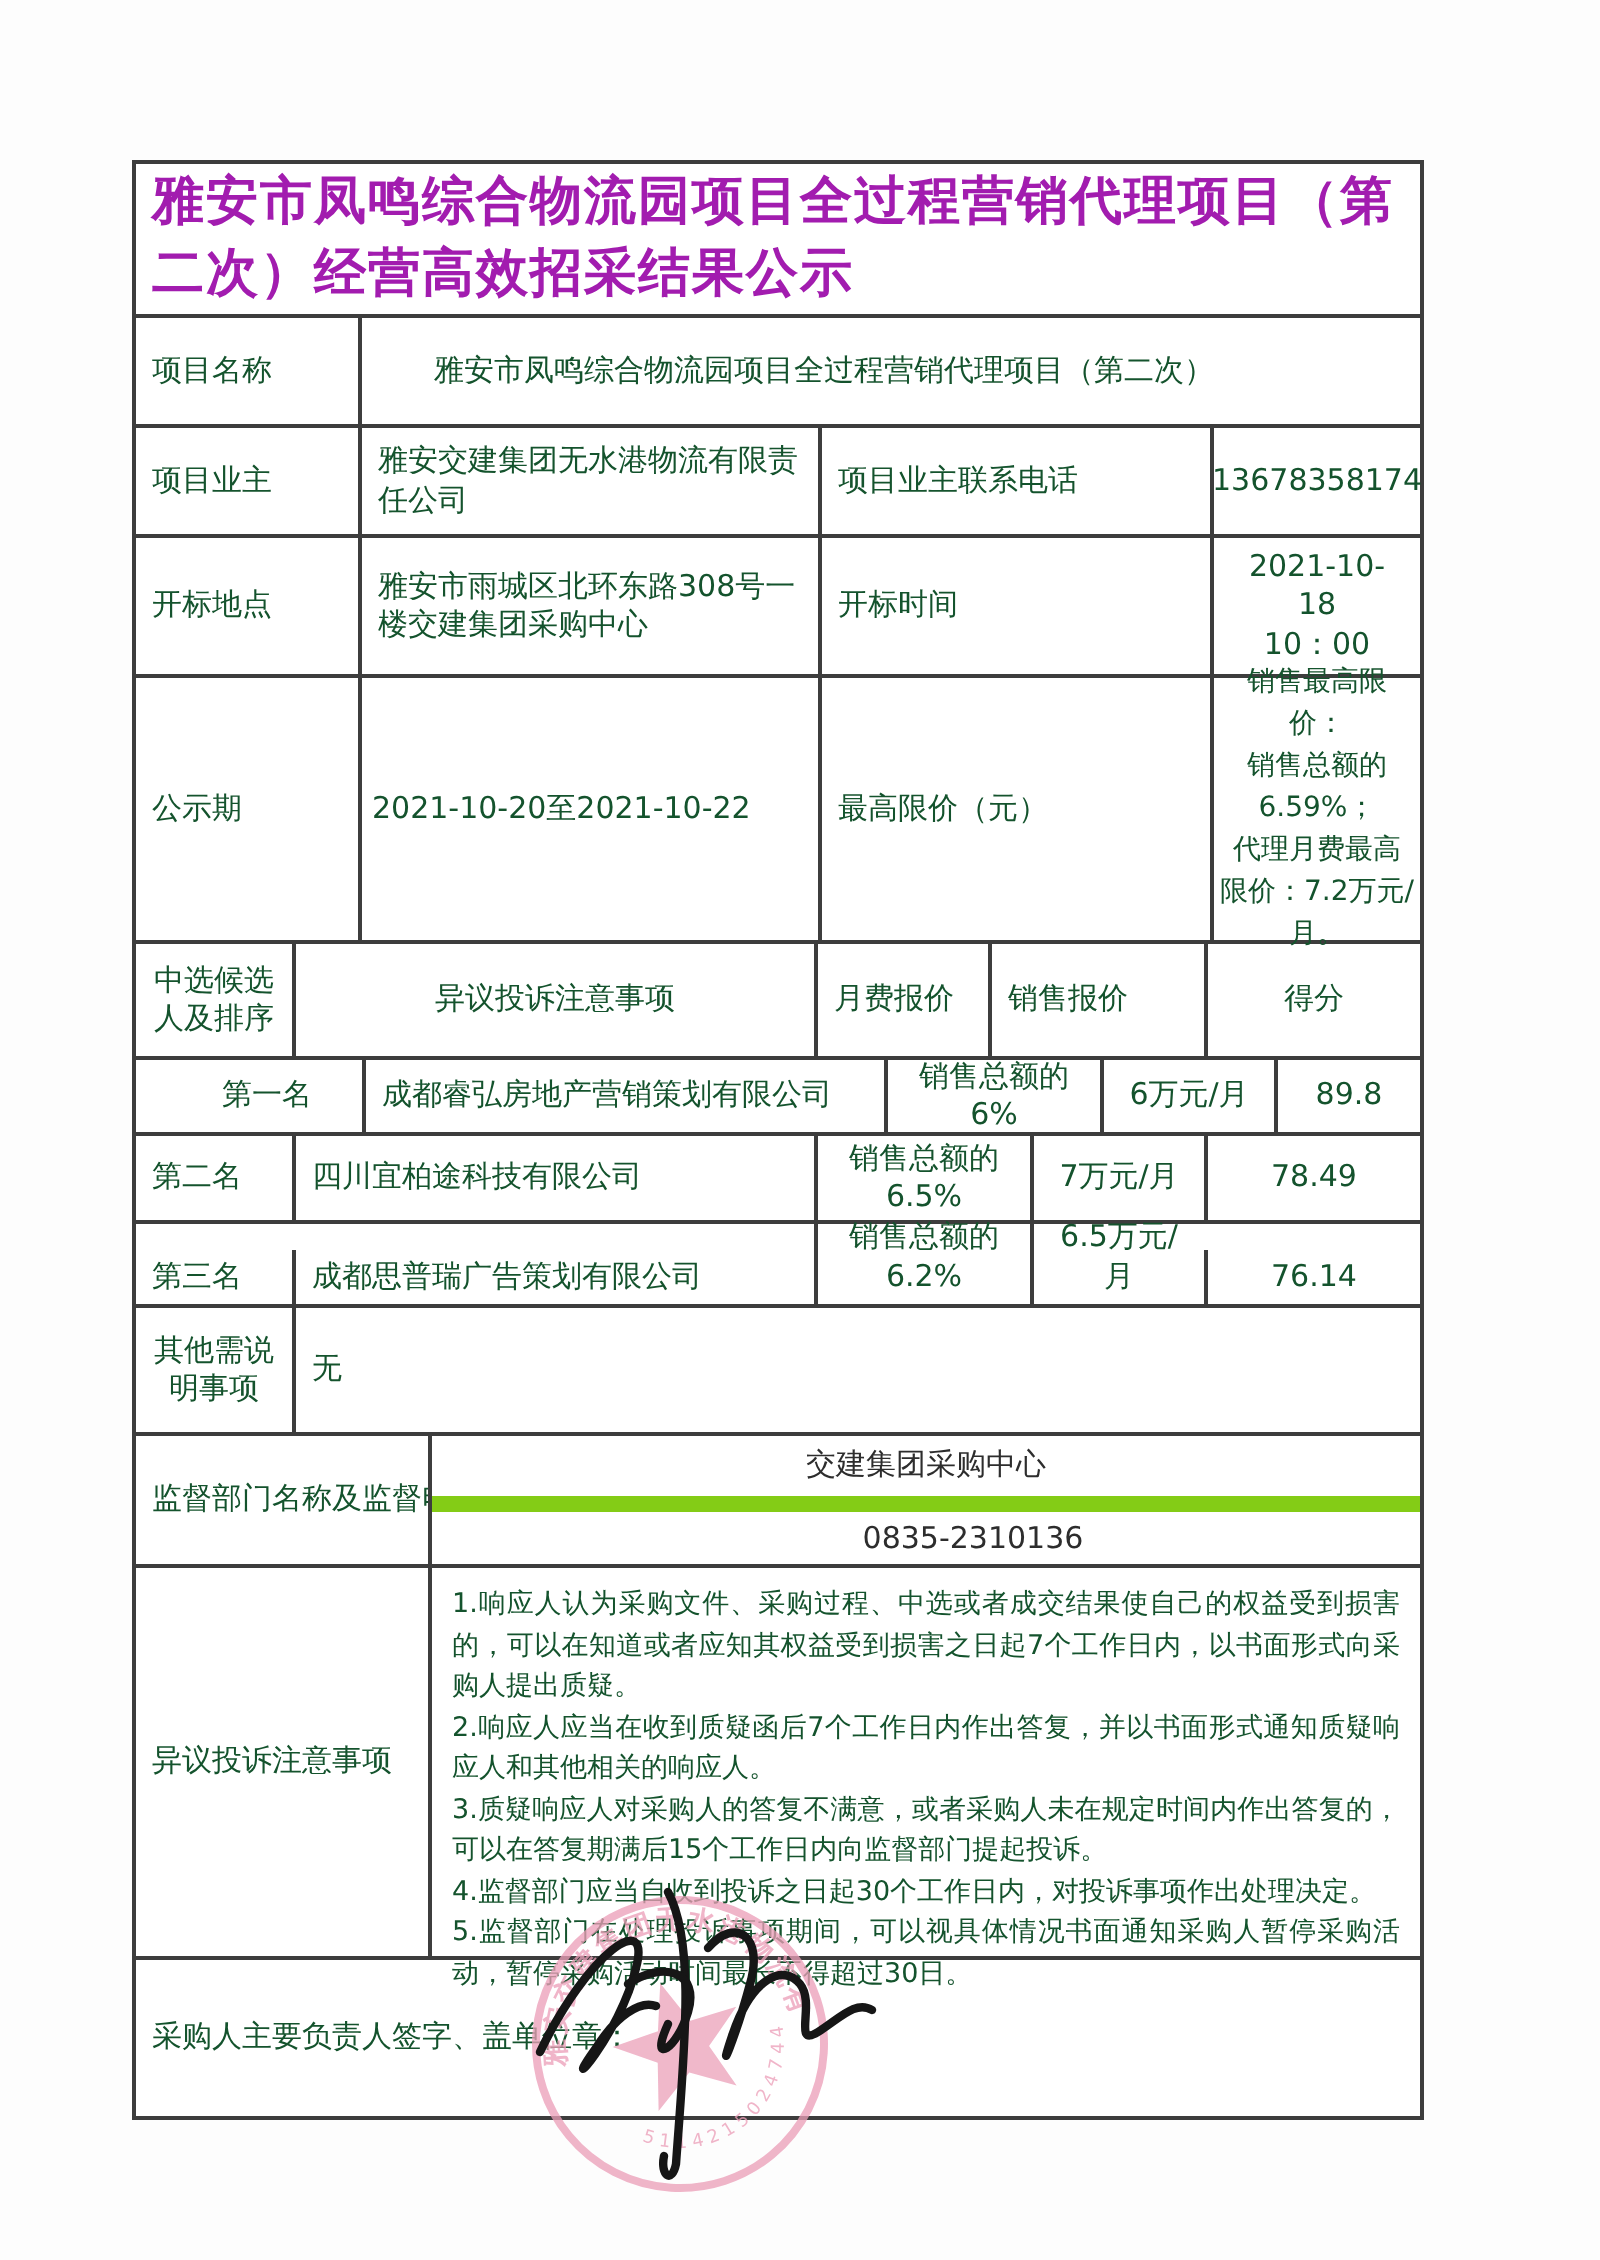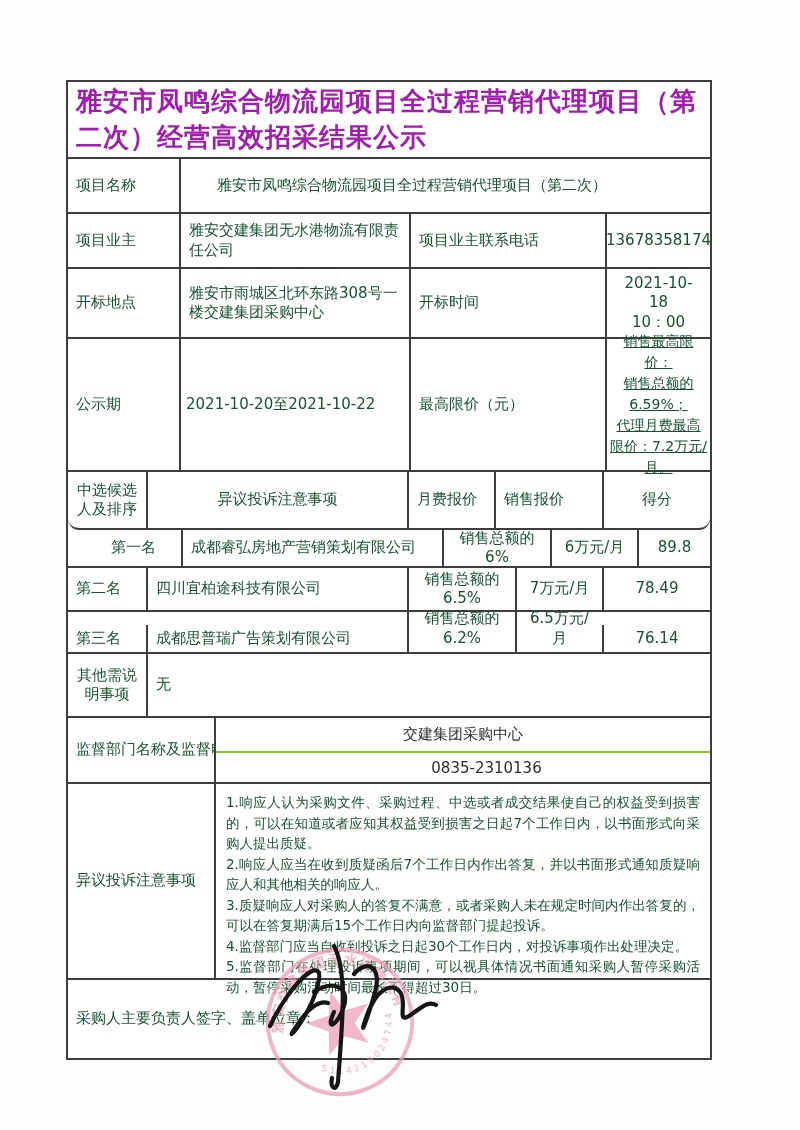--- a/index.html
+++ b/index.html
@@ -40,7 +40,7 @@
   .r-owner { height:55px; }
   .r-open  { height:70px; }
   .r-pub   { height:133px; }
-  .pricecell { font-size:14px; line-height:1.5; padding:2px 3px;text-decoration:underline; }
+  .pricecell { font-size:14px; line-height:1.5; padding:2px 3px; }
 
   
   .c-rank { width:78px;  flex:0 0 78px; }

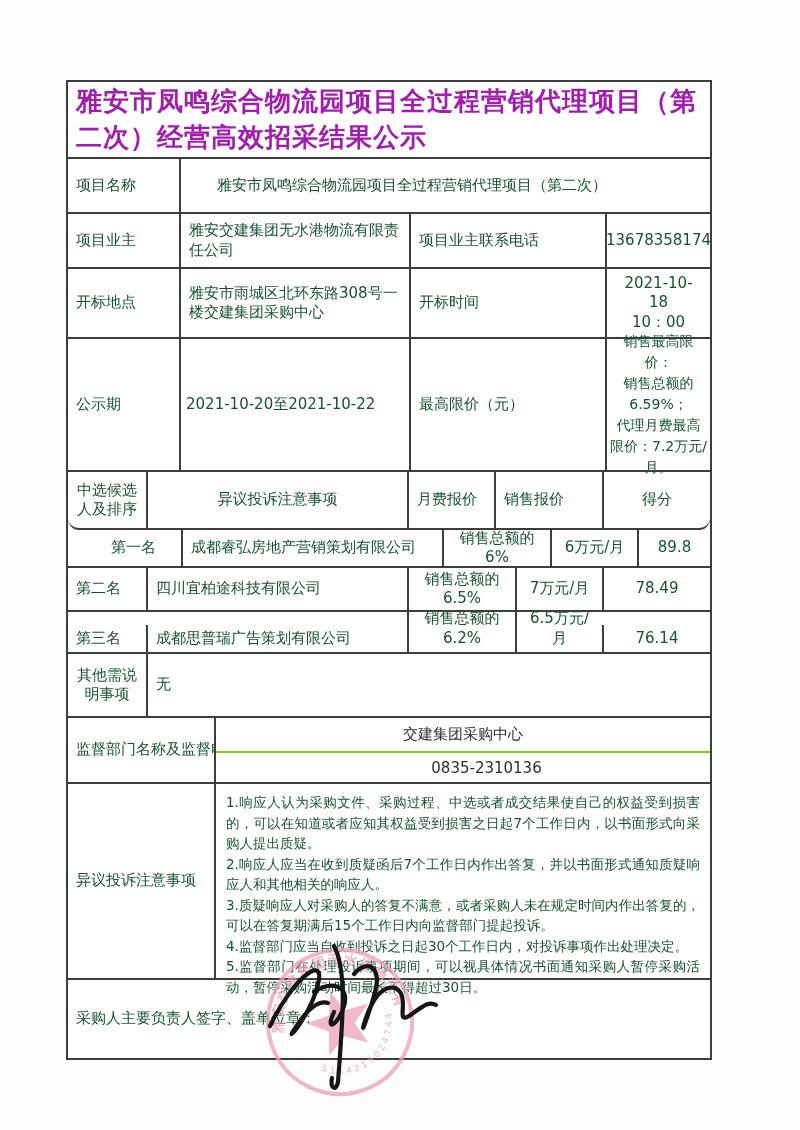--- a/index.html
+++ b/index.html
@@ -47,7 +47,7 @@
   .c-name { width:261px; flex:0 0 261px; }
   .c-sale { width:108px; flex:0 0 108px; }
   .c-mon  { width:87px;  flex:0 0 87px; }
-  .r-chead { height:58px;border-radius:11px; }
+  .r-chead { height:58px; }
   .r-c1 { height:38px;padding-left:35px; }
   .r-c2 { height:44px; }
   .r-c3 { height:42px;align-items:flex-end; }

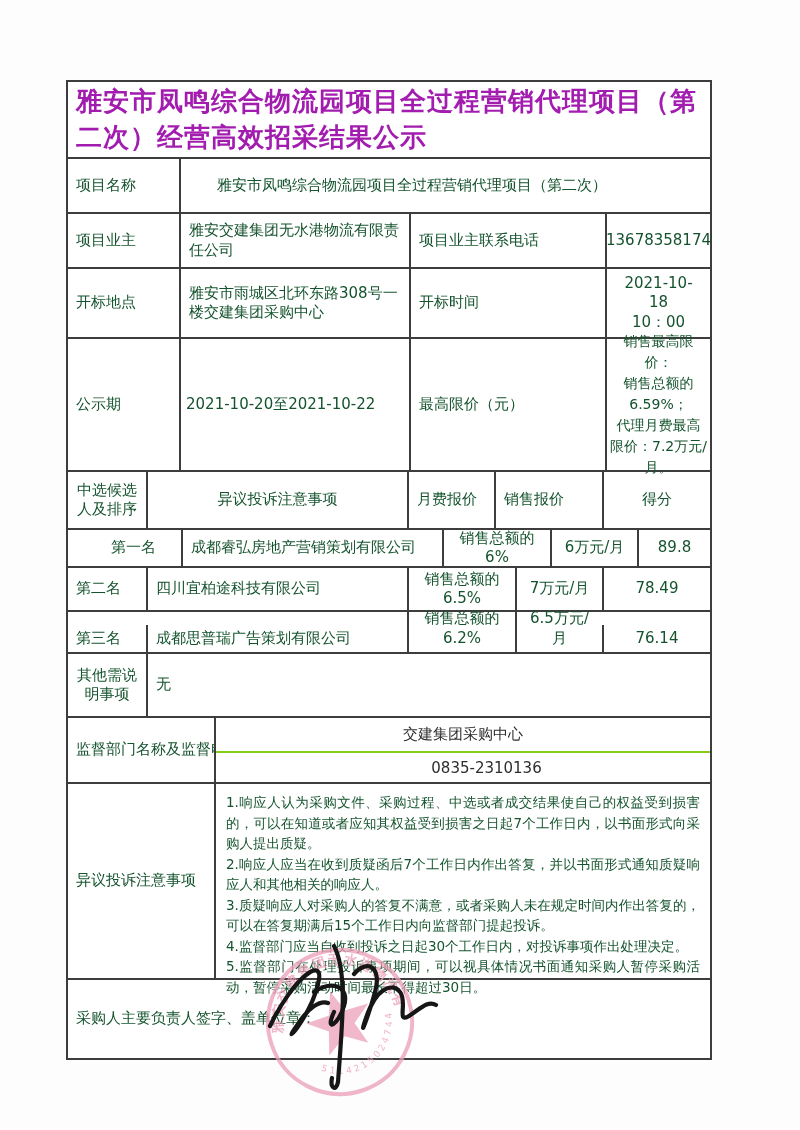--- a/index.html
+++ b/index.html
@@ -57,7 +57,7 @@
   .r-sup { height:66px; }
   .sup-label { width:146px; flex:0 0 146px; white-space:nowrap; overflow:hidden; padding-right:0; }
   .sup-right { display:flex; flex-direction:column; border-left:2px solid #3d3d3d; }
-  .sup-sub { flex:1.15; display:flex; align-items:center; justify-content:center; font-size:15px; border-bottom:2px solid #84cc16; }
+  .sup-sub { flex:1.15; display:flex; align-items:center; justify-content:center; font-size:15px; border-bottom:8px solid #84cc16; }
   .sup-sub:last-child { flex:1; border-bottom:none;margin-left:47px; }
 
   

